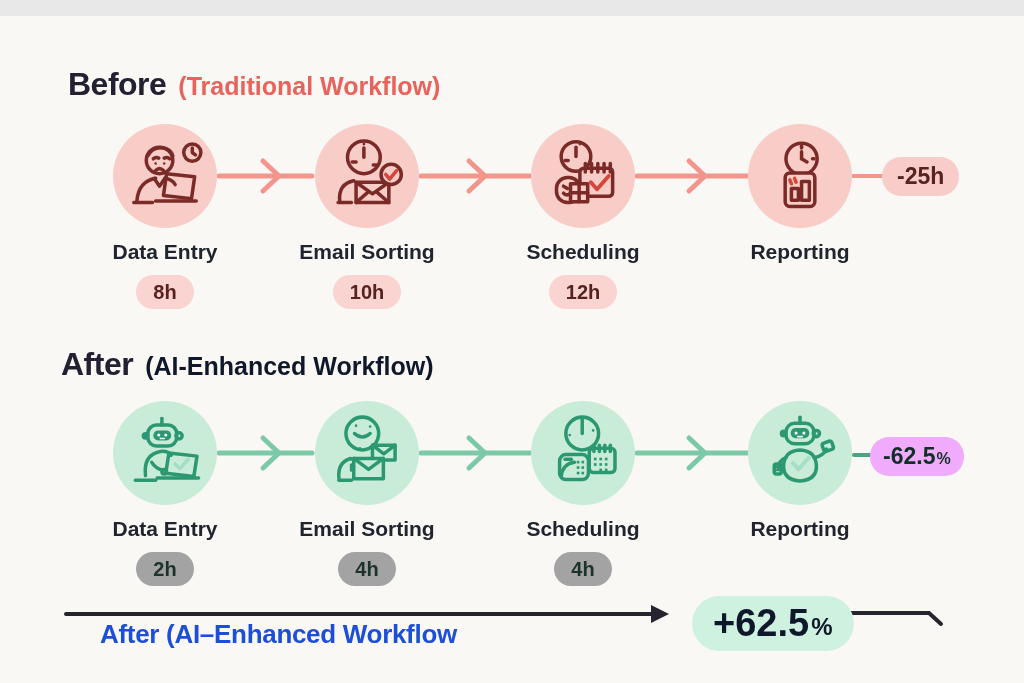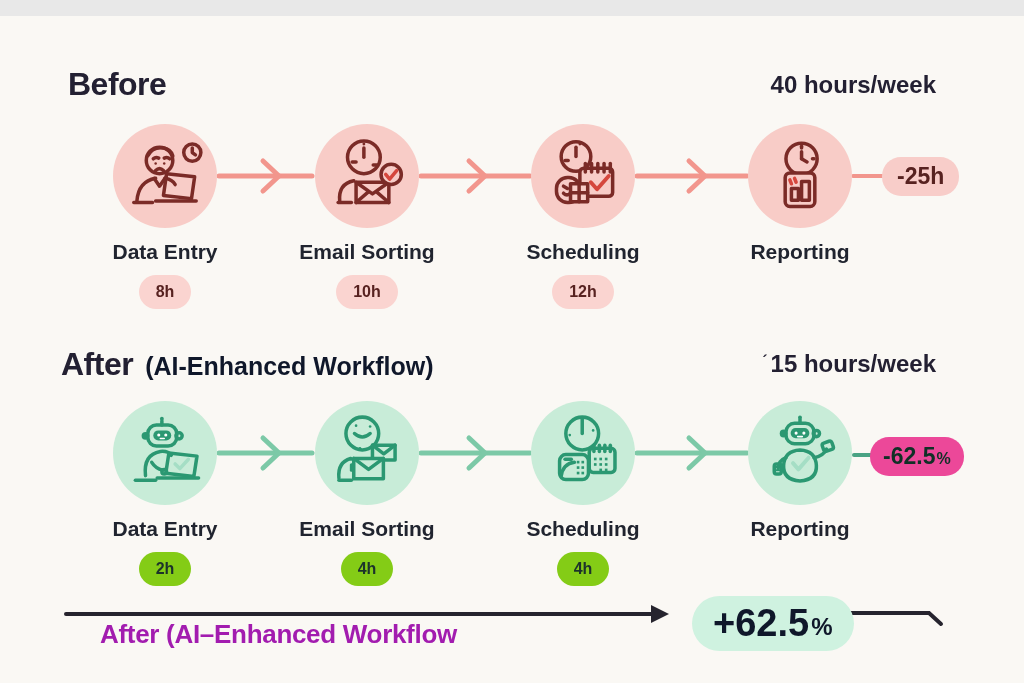--- a/index.html
+++ b/index.html
@@ -83,6 +83,7 @@
 
   <div class="sec-header before">
     <span class="sec-title">Before</span>
+    <span class="sec-sub sub-coral">(Traditional Workflow)</span>
   </div>
   <div class="total before">40 hours/week</div>
 

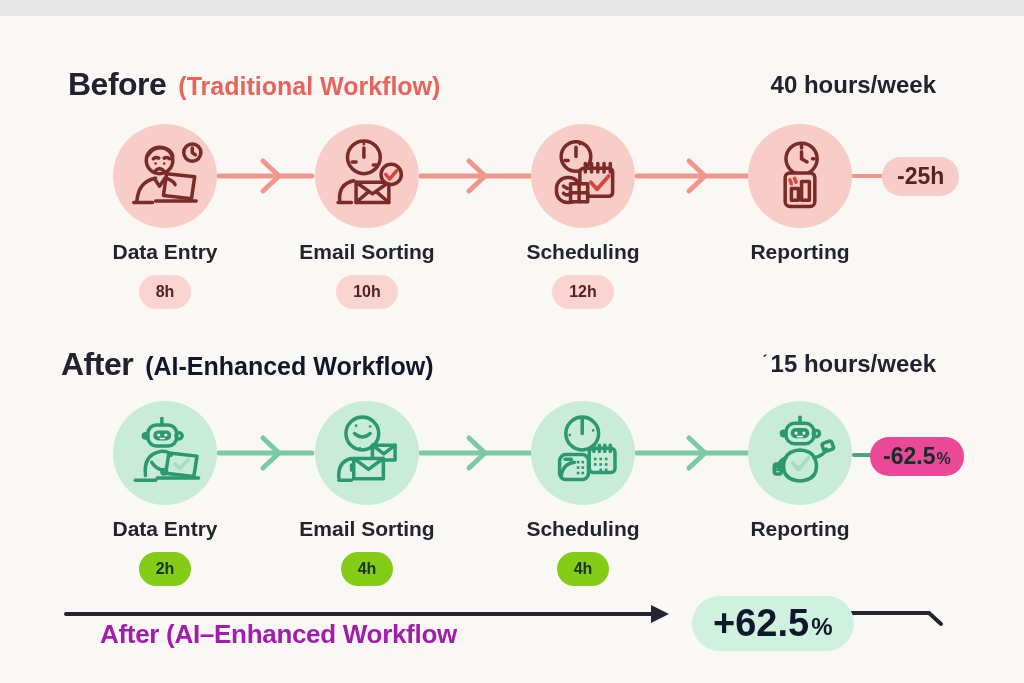--- a/index.html
+++ b/index.html
@@ -85,7 +85,6 @@
     <span class="sec-title">Before</span>
     <span class="sec-sub sub-coral">(Traditional Workflow)</span>
   </div>
-  <div class="total before">40 hours/week</div>
 
   <div class="step r1 c1">
     <div class="circle">

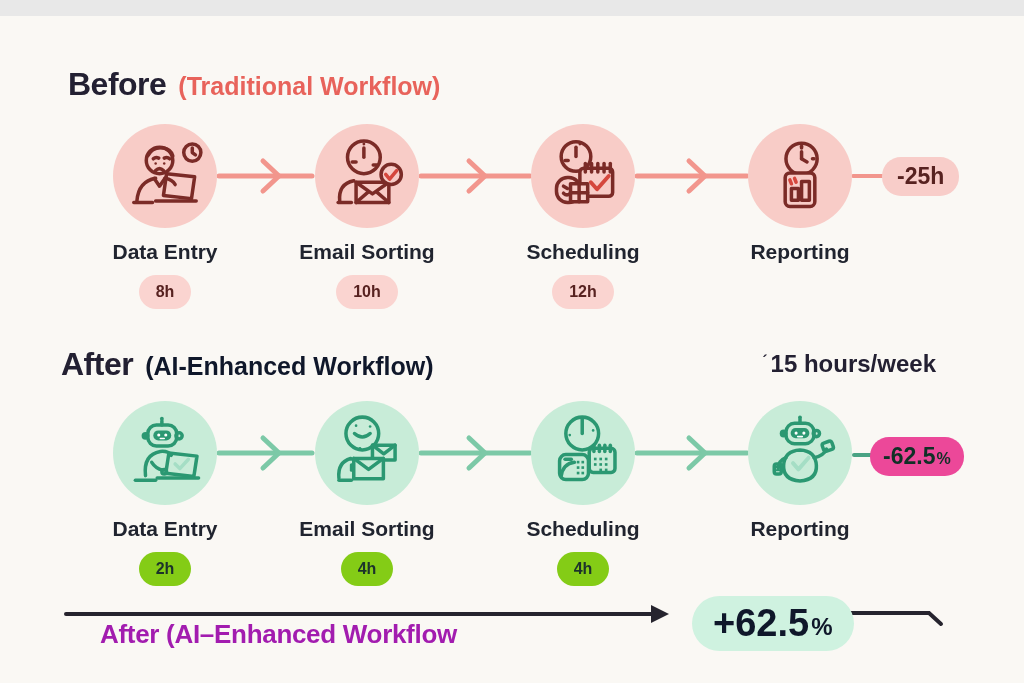--- a/index.html
+++ b/index.html
@@ -35,7 +35,7 @@
   .circle svg { width:78px; height:78px; overflow:visible; }
 
   .step-label { margin-top:12px; font-size:21px; font-weight:700; color:#20242F; white-space:nowrap; }
-  .hour-pill  { margin-top:11px; padding:5px 17px; border-radius:19px; font-size:16px; font-weight:700; line-height:24px; }
+  .hour-pill  { margin-top:11px; padding:5px 17px; border-radius:19px; font-size:20px; font-weight:700; line-height:24px; }
   .r1 .hour-pill { background:#FAD4D0; color:#572220; }
   .r2 .hour-pill { background:#84cc16; color:#1C332B; }
 

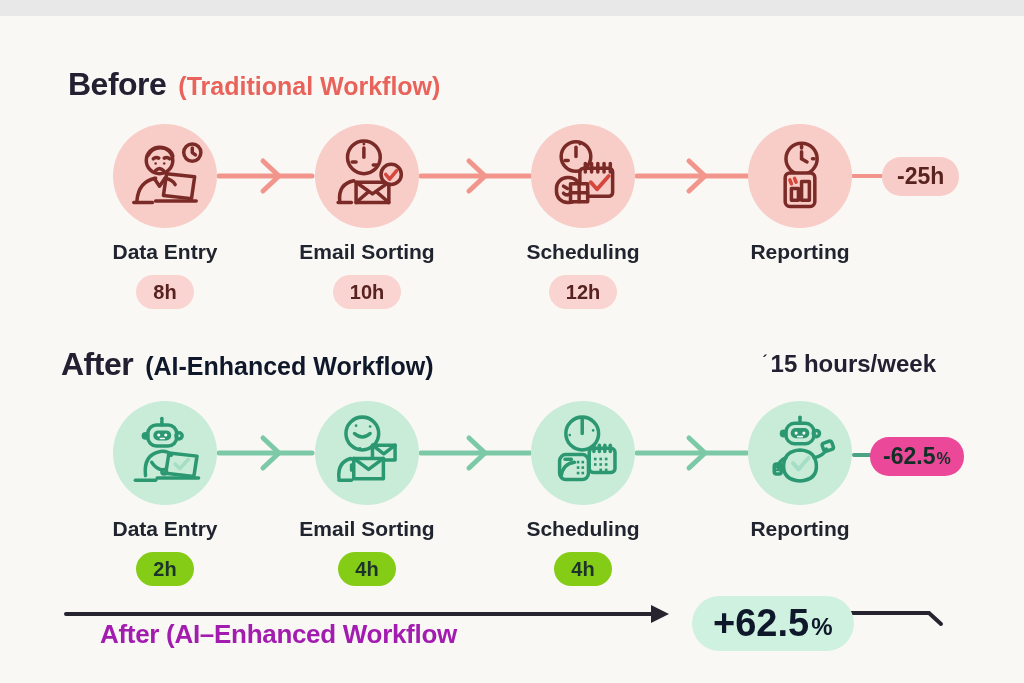--- a/index.html
+++ b/index.html
@@ -192,7 +192,6 @@
     <span class="sec-title">After</span>
     <span class="sec-sub sub-teal">(AI-Enhanced Workflow)</span>
   </div>
-  <div class="total after"><span class="tick">´</span><span>15 hours/week</span></div>
 
   <div class="step r2 c1">
     <div class="circle">

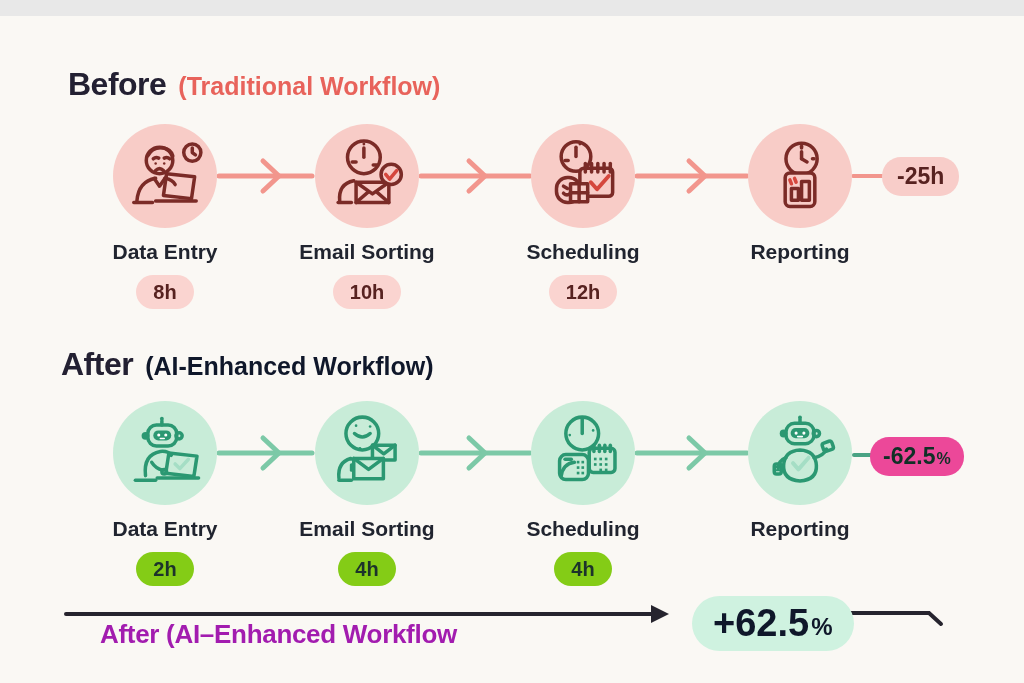--- a/index.html
+++ b/index.html
@@ -41,7 +41,7 @@
 
   .delta-pill { position:absolute; display:flex; align-items:baseline; border-radius:19px; font-weight:700; white-space:nowrap; }
   .delta-pill.before { left:882px; top:141px; background:#F8CDC9; color:#572220; font-size:23px; padding:6px 15px; }
-  .delta-pill.after  { left:870px; top:421px; background:#ec4899; color:#103026; font-size:23px; padding:6px 13px; }
+  .delta-pill.after  { left:870px; top:421px; background:#f0abfc; color:#103026; font-size:23px; padding:6px 13px; }
   .unit-sm { font-size:16px; font-weight:700; margin-left:1px; }
 
   .footer-caption { position:absolute; left:100px; top:603px; font-size:26px; font-weight:700;

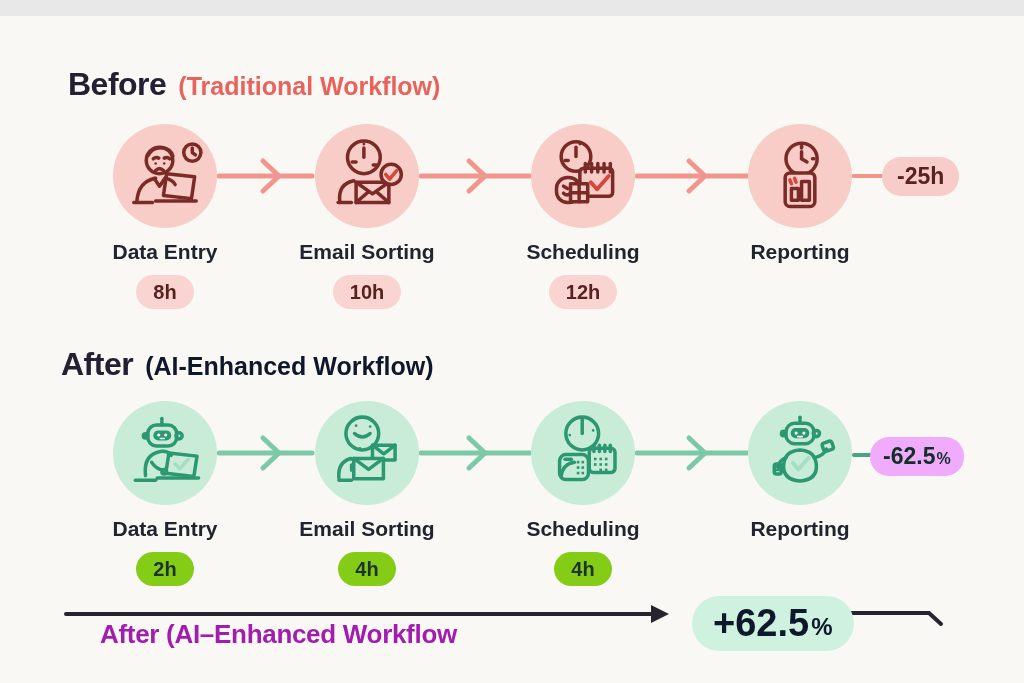--- a/index.html
+++ b/index.html
@@ -37,7 +37,7 @@
   .step-label { margin-top:12px; font-size:21px; font-weight:700; color:#20242F; white-space:nowrap; }
   .hour-pill  { margin-top:11px; padding:5px 17px; border-radius:19px; font-size:20px; font-weight:700; line-height:24px; }
   .r1 .hour-pill { background:#FAD4D0; color:#572220; }
-  .r2 .hour-pill { background:#84cc16; color:#1C332B; }
+  .r2 .hour-pill { background:#a3a3a3; color:#1C332B; }
 
   .delta-pill { position:absolute; display:flex; align-items:baseline; border-radius:19px; font-weight:700; white-space:nowrap; }
   .delta-pill.before { left:882px; top:141px; background:#F8CDC9; color:#572220; font-size:23px; padding:6px 15px; }

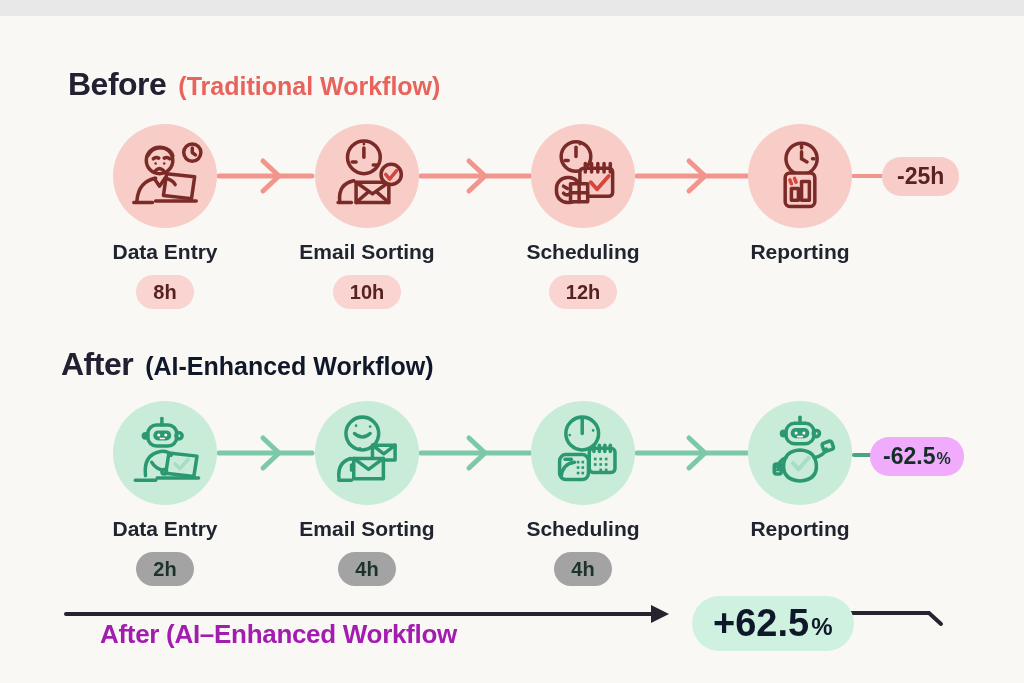--- a/index.html
+++ b/index.html
@@ -45,7 +45,7 @@
   .unit-sm { font-size:16px; font-weight:700; margin-left:1px; }
 
   .footer-caption { position:absolute; left:100px; top:603px; font-size:26px; font-weight:700;
-                    color:#a21caf; letter-spacing:-0.3px; white-space:nowrap; }
+                    color:#1d4ed8; letter-spacing:-0.3px; white-space:nowrap; }
   .gain-pill { position:absolute; left:692px; top:580px; height:55px; padding:0 21px; border-radius:28px;
                background:#CFF2E0; color:#0f172a; display:flex; align-items:center; font-size:38px; font-weight:700; }
   .gain-pill .unit { font-size:24px; font-weight:700; margin-left:2px; align-self:center; margin-top:6px; }

